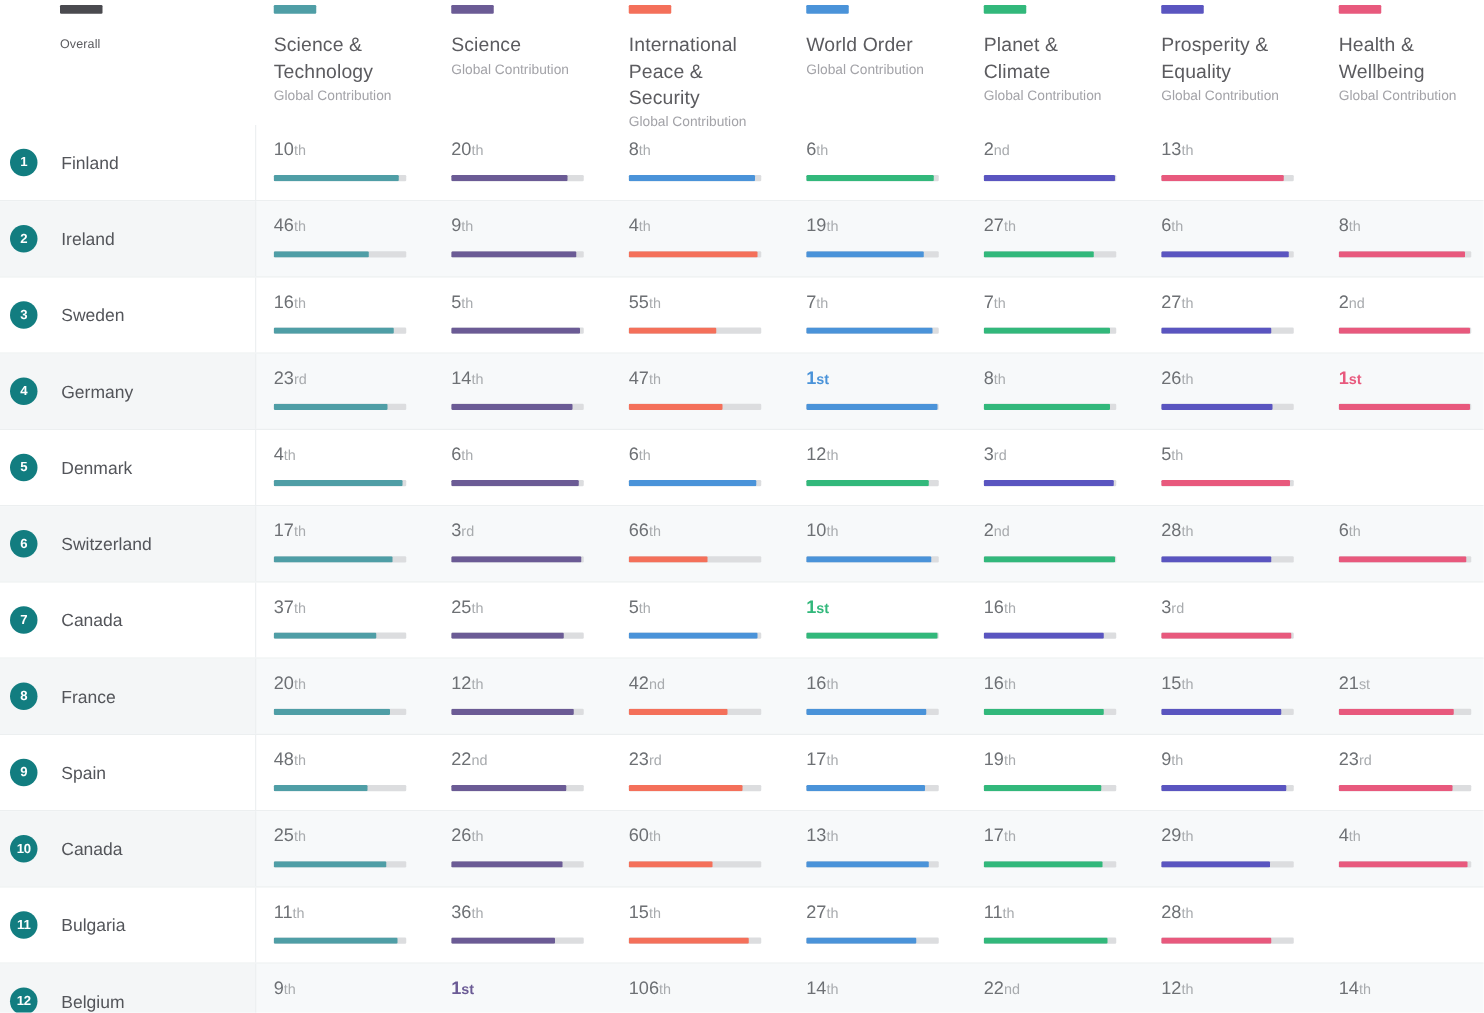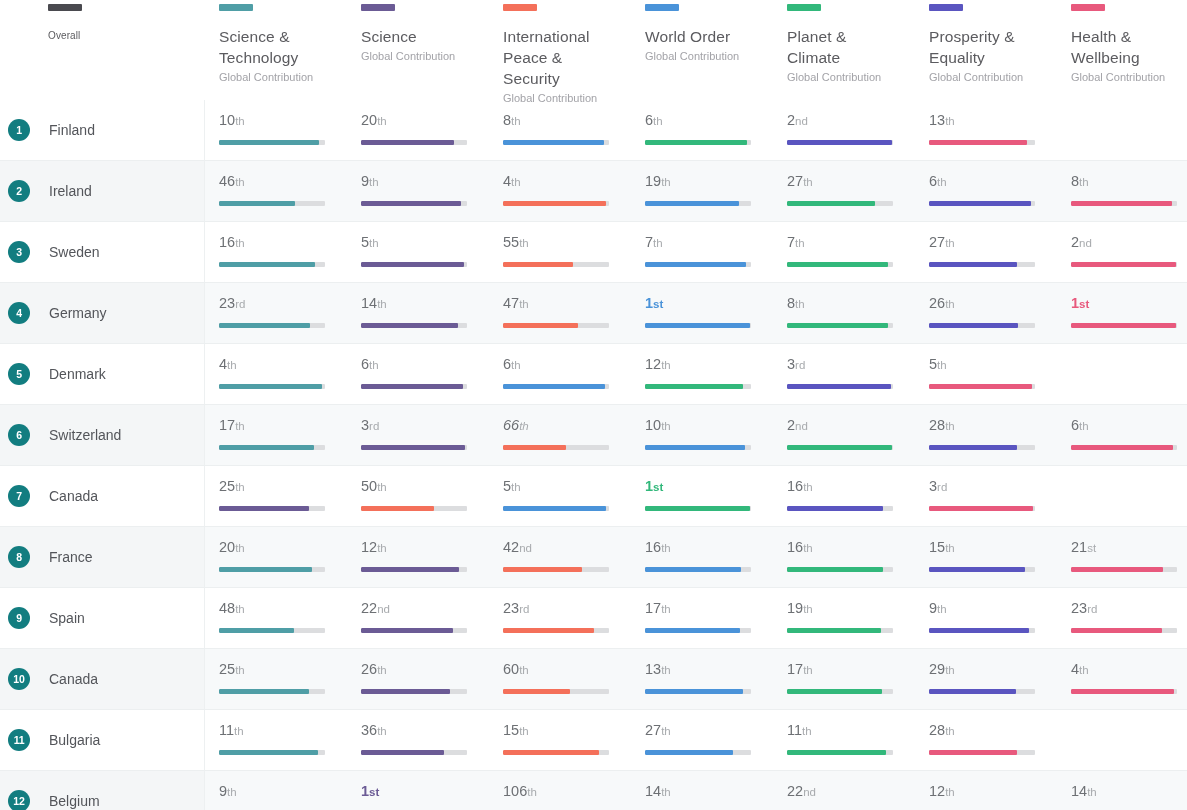--- a/index.html
+++ b/index.html
@@ -389,7 +389,7 @@
             <i style="width: 98.2%; background: rgb(107, 91, 149);"></i>
           </div>
         </div>
-        <div class="cell" style="flex: 0 0 142px; font-style: italic;">
+        <div class="cell" style="flex: 0 0 142px;">
           <div class="val">66<span class="suf">th</span></div>
           <div class="bar" style="background: rgb(220, 221, 223);">
             <i style="width: 59.5%; background: rgb(244, 112, 90);"></i>

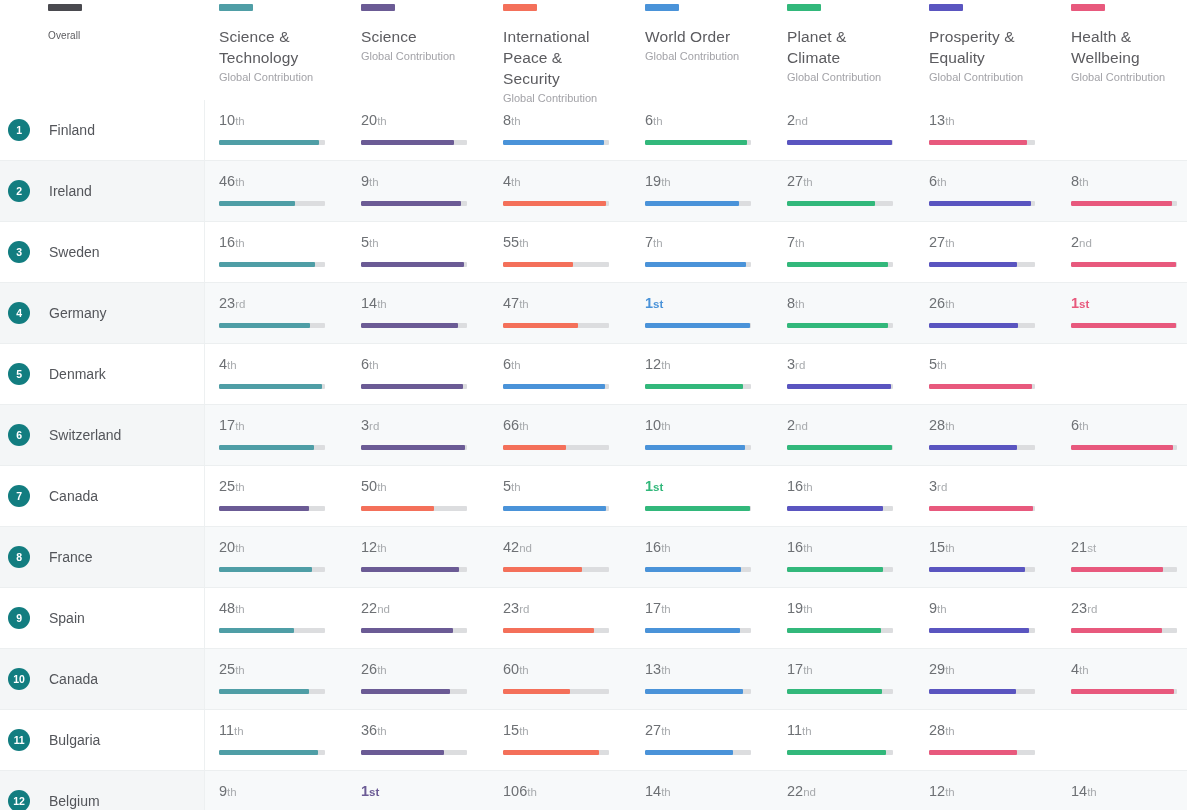--- a/index.html
+++ b/index.html
@@ -427,6 +427,12 @@
           <div class="cname">Canada</div>
         </div>
         <div class="cell" style="flex: 0 0 142px;">
+          <div class="val">37<span class="suf">th</span></div>
+          <div class="bar" style="background: rgb(220, 221, 223);">
+            <i style="width: 77.3%; background: rgb(79, 158, 166);"></i>
+          </div>
+        </div>
+        <div class="cell" style="flex: 0 0 142px;">
           <div class="val">25<span class="suf">th</span></div>
           <div class="bar" style="background: rgb(220, 221, 223);">
             <i style="width: 84.7%; background: rgb(107, 91, 149);"></i>

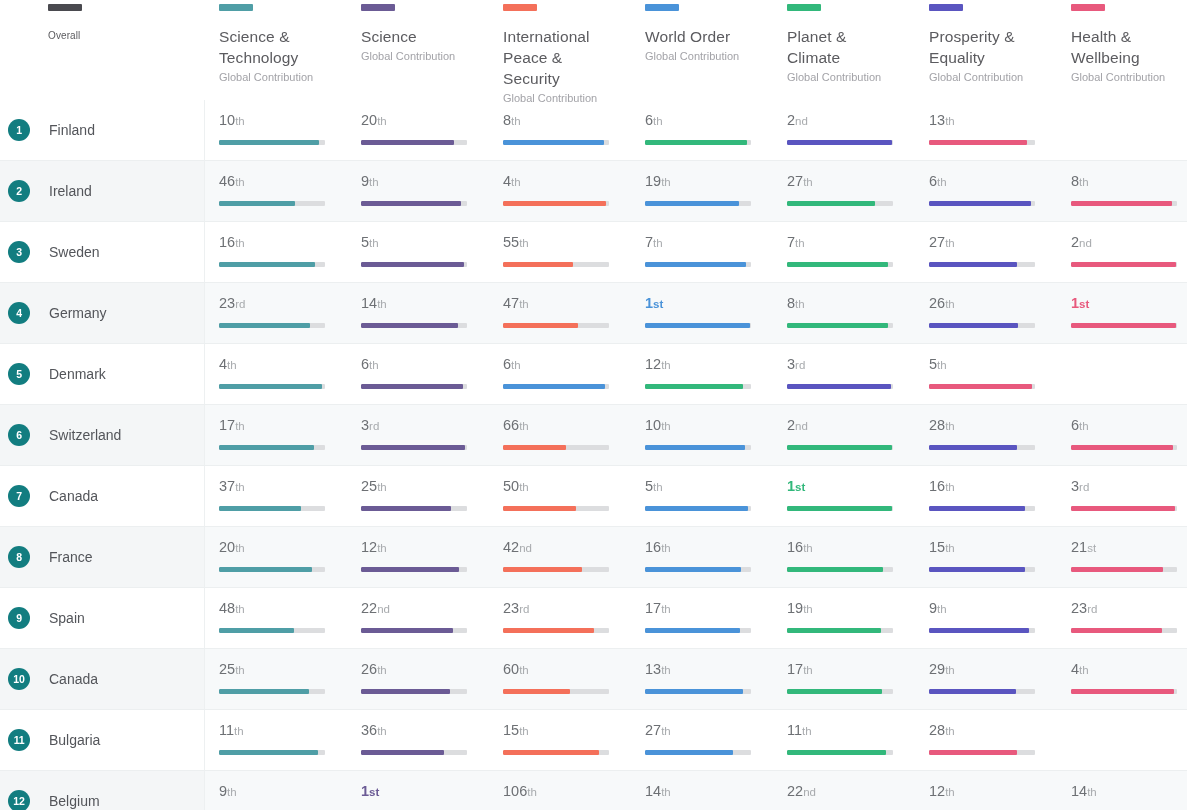--- a/index.html
+++ b/index.html
@@ -439,12 +439,6 @@
           </div>
         </div>
         <div class="cell" style="flex: 0 0 142px;">
-          <div class="val">50<span class="suf">th</span></div>
-          <div class="bar" style="background: rgb(220, 221, 223);">
-            <i style="width: 69.3%; background: rgb(244, 112, 90);"></i>
-          </div>
-        </div>
-        <div class="cell" style="flex: 0 0 142px;">
           <div class="val">5<span class="suf">th</span></div>
           <div class="bar" style="background: rgb(220, 221, 223);">
             <i style="width: 96.9%; background: rgb(74, 147, 217);"></i>

